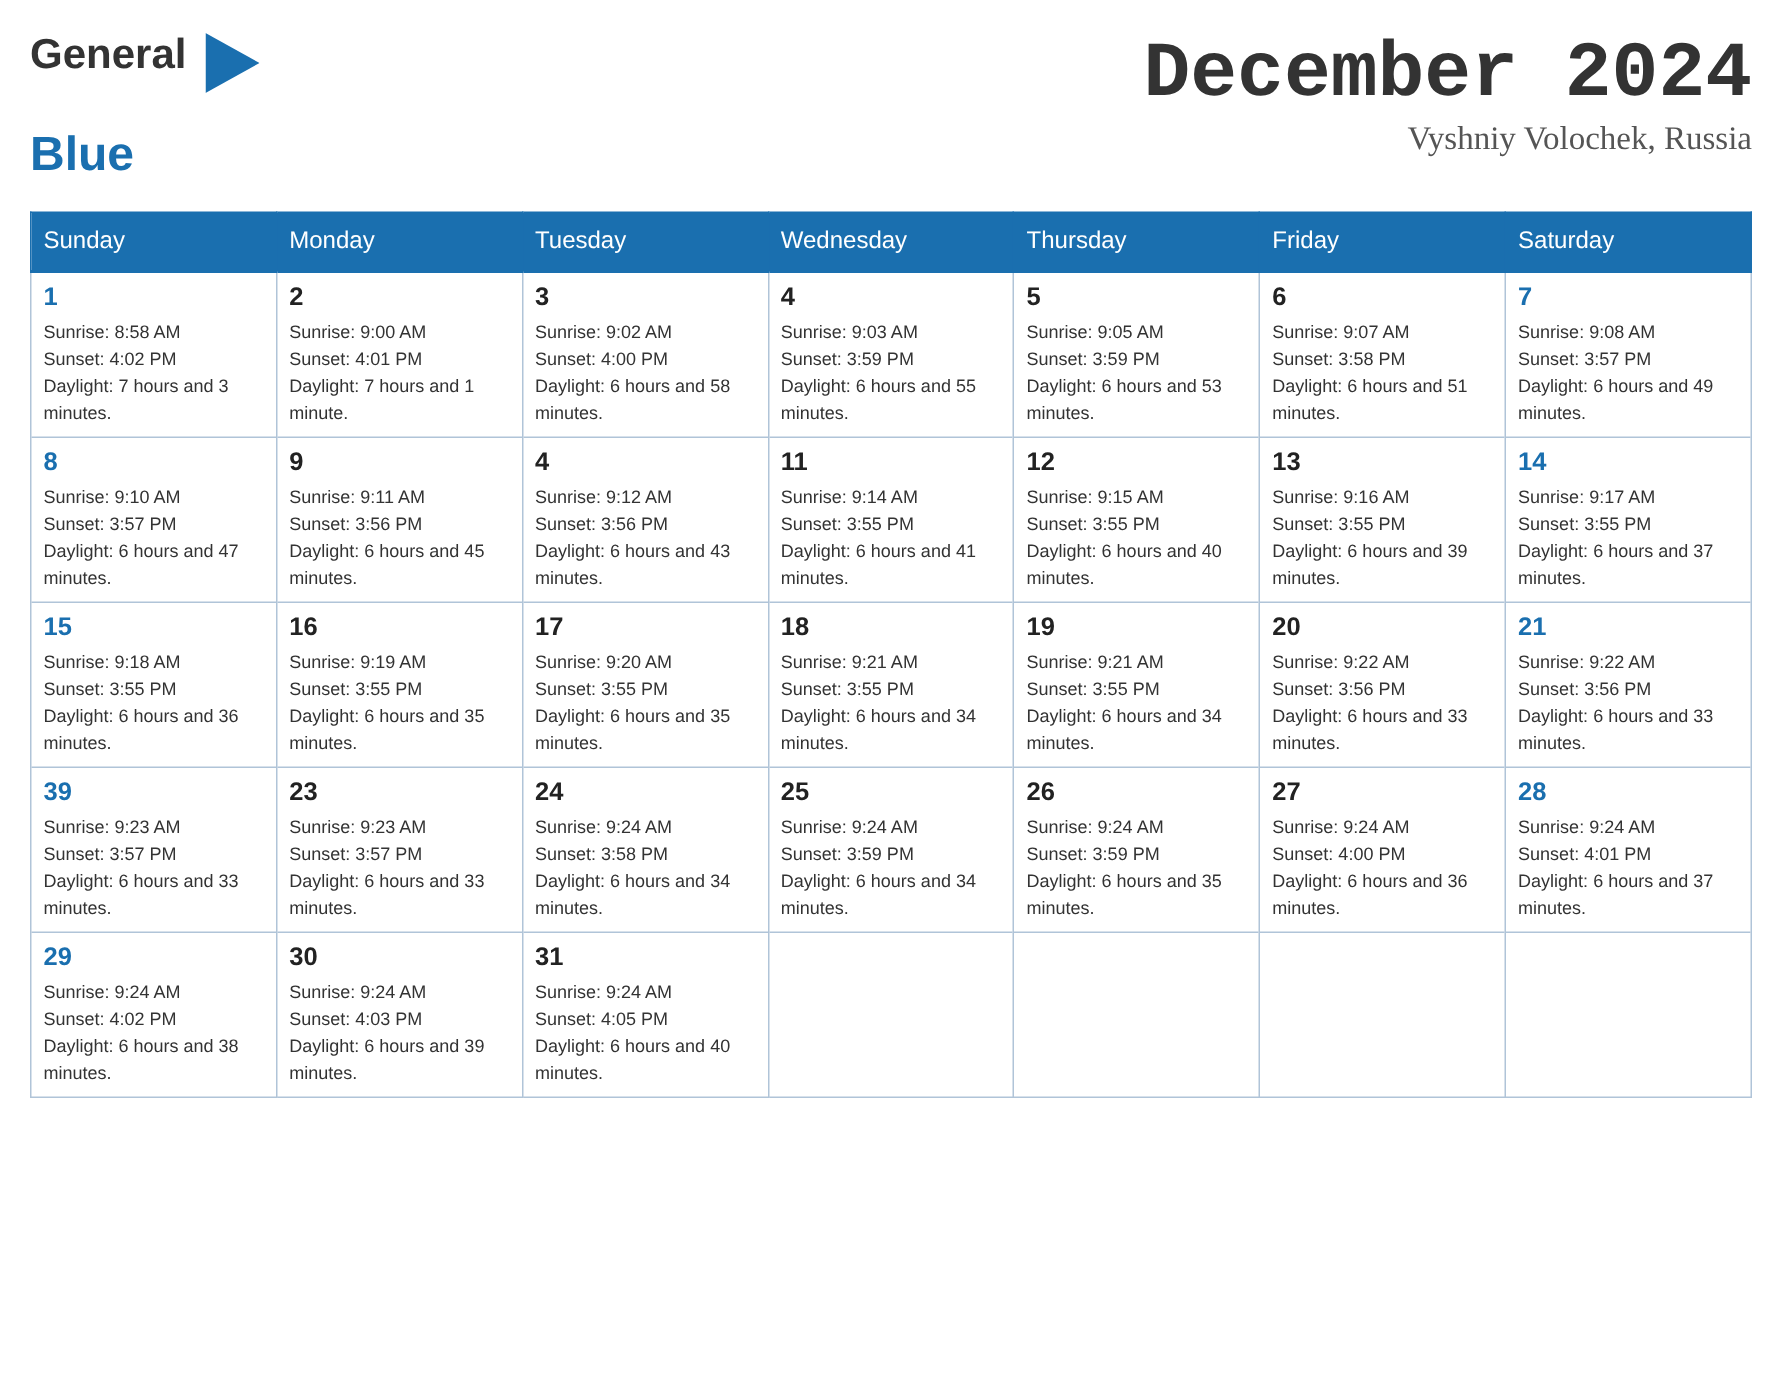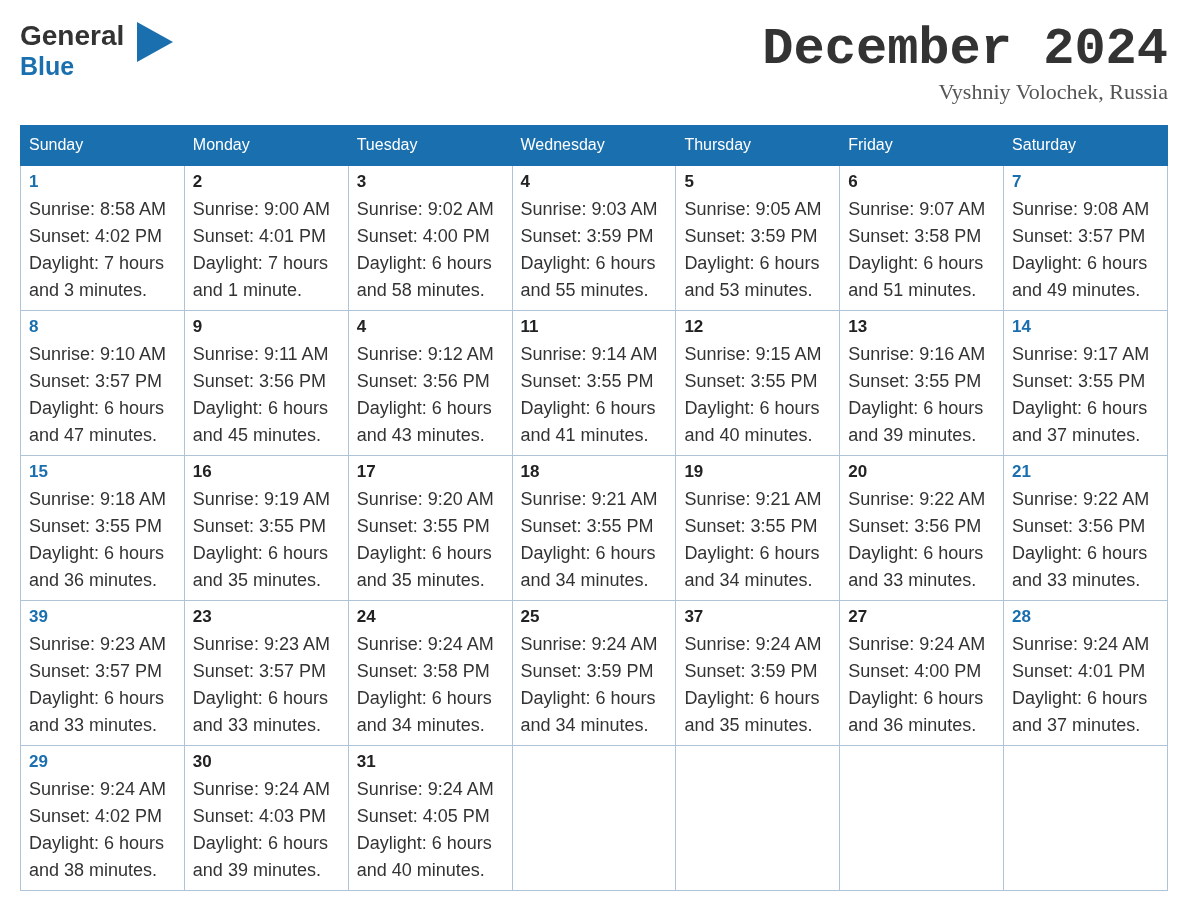--- a/index.html
+++ b/index.html
@@ -27,9 +27,10 @@
       color: #333;
     }
     .logo-blue {
-      font-size: 25px;
+      font-size: 32px;
       font-weight: bold;
       color: #1a6faf;
+      margin-top: 32px;
     }
     .title-section {
       text-align: right;

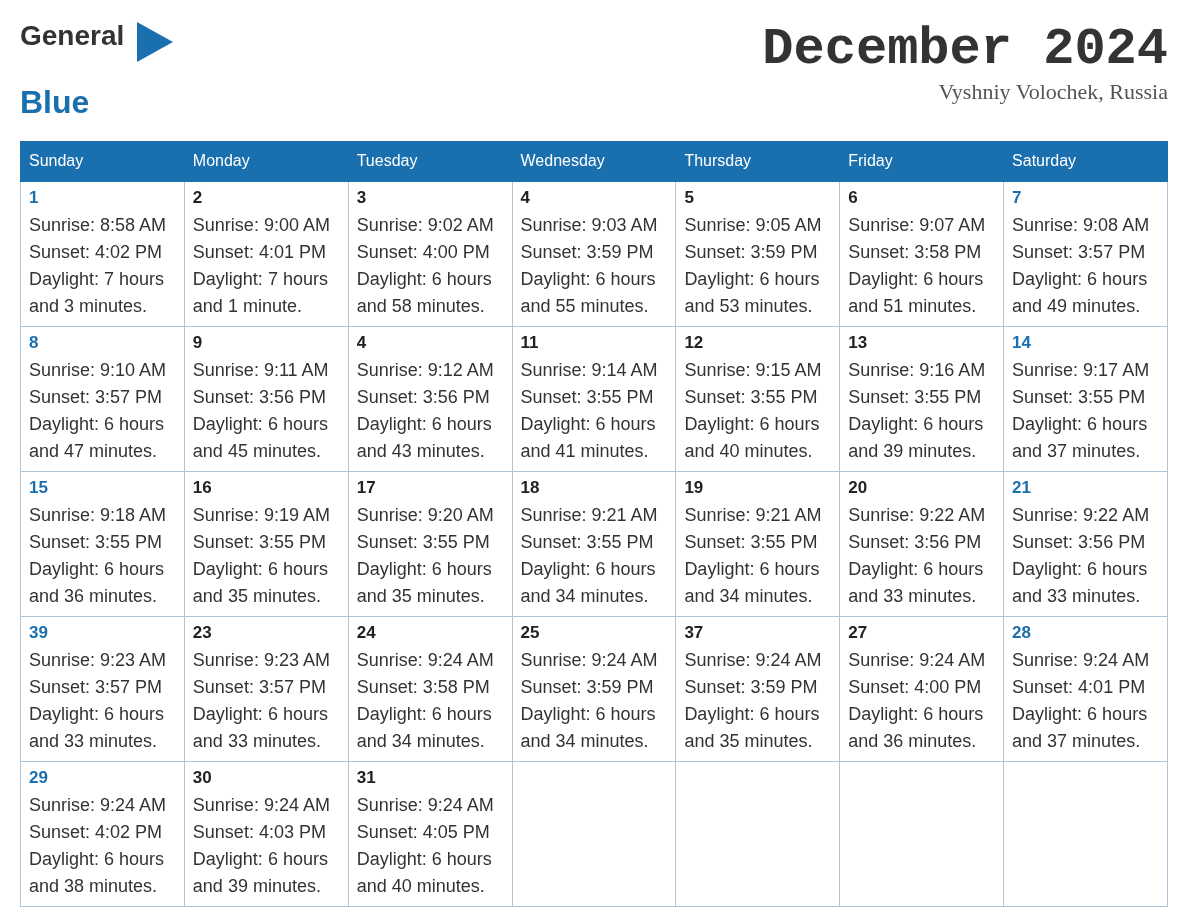--- a/index.html
+++ b/index.html
@@ -75,7 +75,7 @@
       margin-bottom: 4px;
     }
     .day-info {
-      font-size: 18px;
+      font-size: 12px;
       color: #333;
       line-height: 1.5;
     }

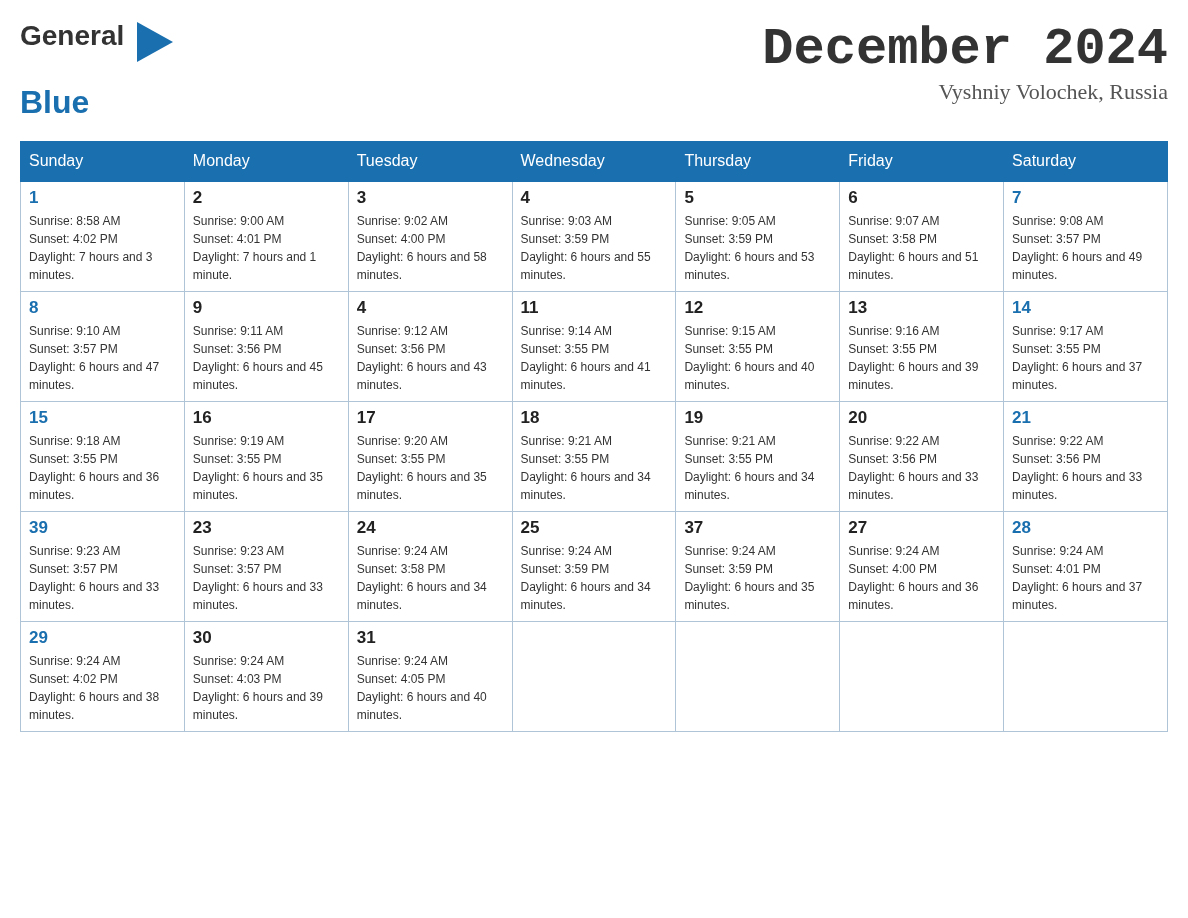--- a/index.html
+++ b/index.html
@@ -341,7 +341,7 @@
         </div>
       </td>
         <td>
-        <span class="day-number">37</span>
+        <span class="day-number">26</span>
         <div class="day-info">
           Sunrise: 9:24 AM<br>
           Sunset: 3:59 PM<br>

